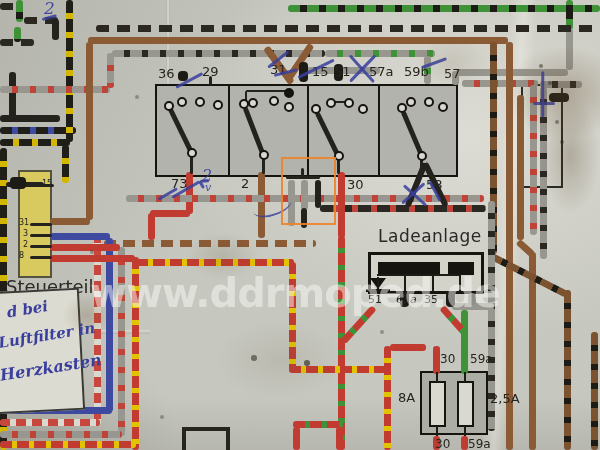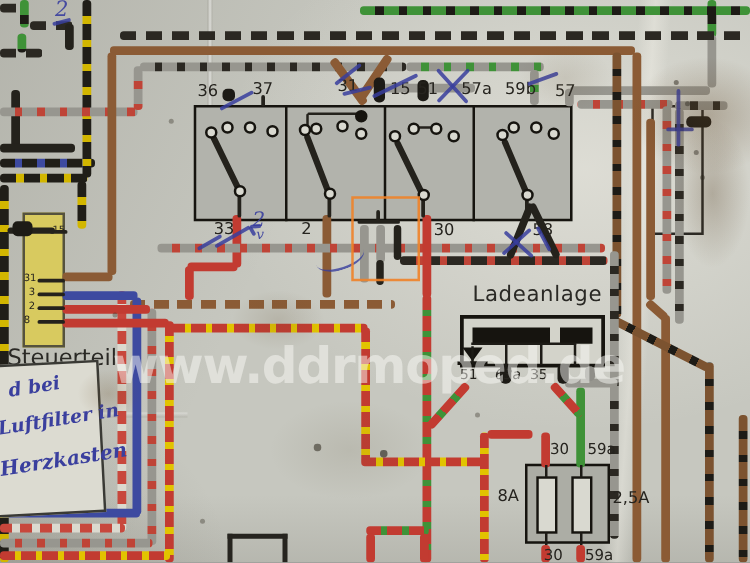--- a/index.html
+++ b/index.html
@@ -268,7 +268,7 @@
     </div>
   <div id="labels" class="layer">
       <div class="lbl" style="left: 158px; top: 67px; font-size: 13px;">36</div>
-      <div class="lbl" style="left: 202px; top: 65px; font-size: 13px;">37</div>
+      <div class="lbl" style="left: 202px; top: 65px; font-size: 13px;">29</div>
       <div class="lbl" style="left: 270px; top: 63px; font-size: 13px;">31</div>
       <div class="lbl" style="left: 312px; top: 65px; font-size: 13px;">15</div>
       <div class="lbl" style="left: 334px; top: 65px; font-size: 13px;">51</div>

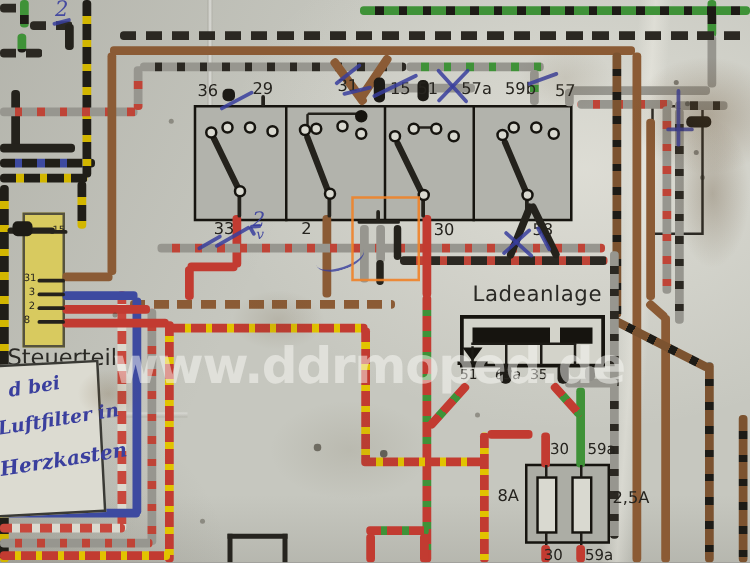--- a/index.html
+++ b/index.html
@@ -275,7 +275,7 @@
       <div class="lbl" style="left: 369px; top: 65px; font-size: 13px;">57a</div>
       <div class="lbl" style="left: 404px; top: 65px; font-size: 13px;">59b</div>
       <div class="lbl" style="left: 444px; top: 67px; font-size: 13px;">57</div>
-      <div class="lbl" style="left: 171px; top: 177px; font-size: 13px;">33</div>
+      <div class="lbl" style="left: 171px; top: 177px; font-size: 13px;">73</div>
       <div class="lbl" style="left: 241px; top: 177px; font-size: 13px;">2</div>
       <div class="lbl" style="left: 347px; top: 178px; font-size: 13px;">30</div>
       <div class="lbl" style="left: 426px; top: 178px; font-size: 13px;">58</div>

